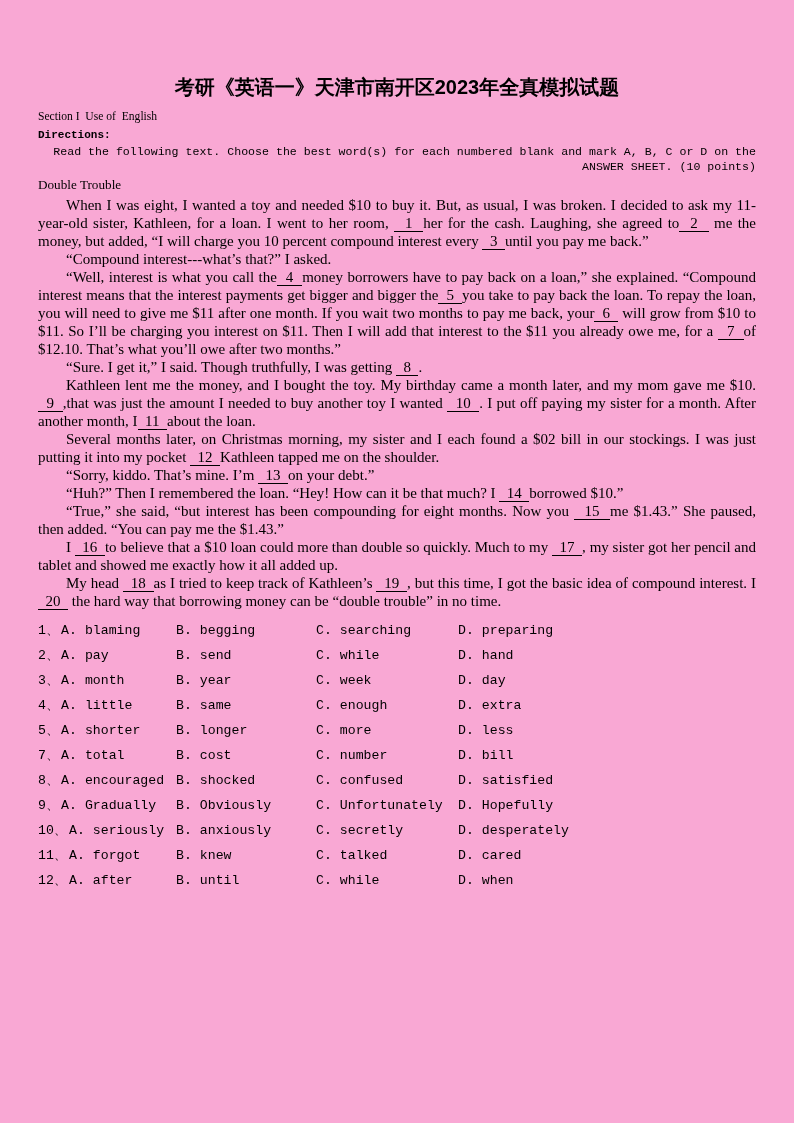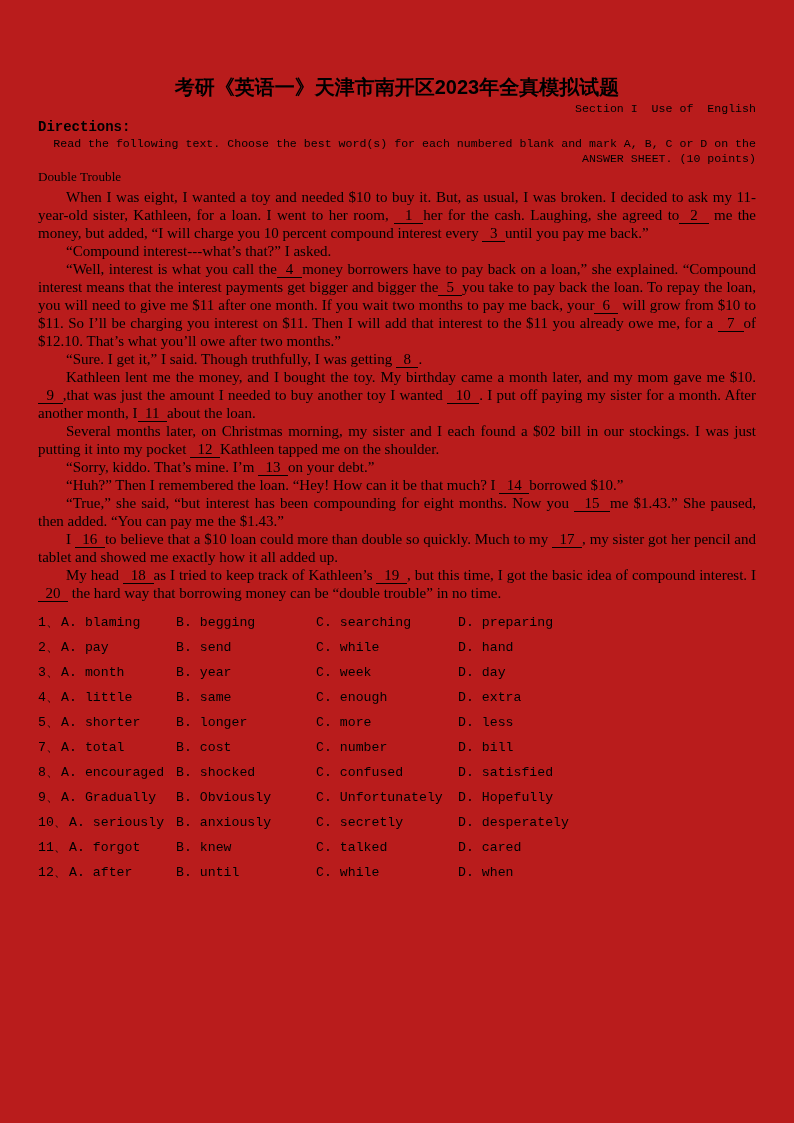--- a/index.html
+++ b/index.html
@@ -12,7 +12,7 @@
     width: 794px;
     height: 1123px;
     margin: 0 auto;
-    background: #b91c1c;
+    background: #f9a8d4;
     color: #000000;
     box-sizing: border-box;
     padding: 0 38px;

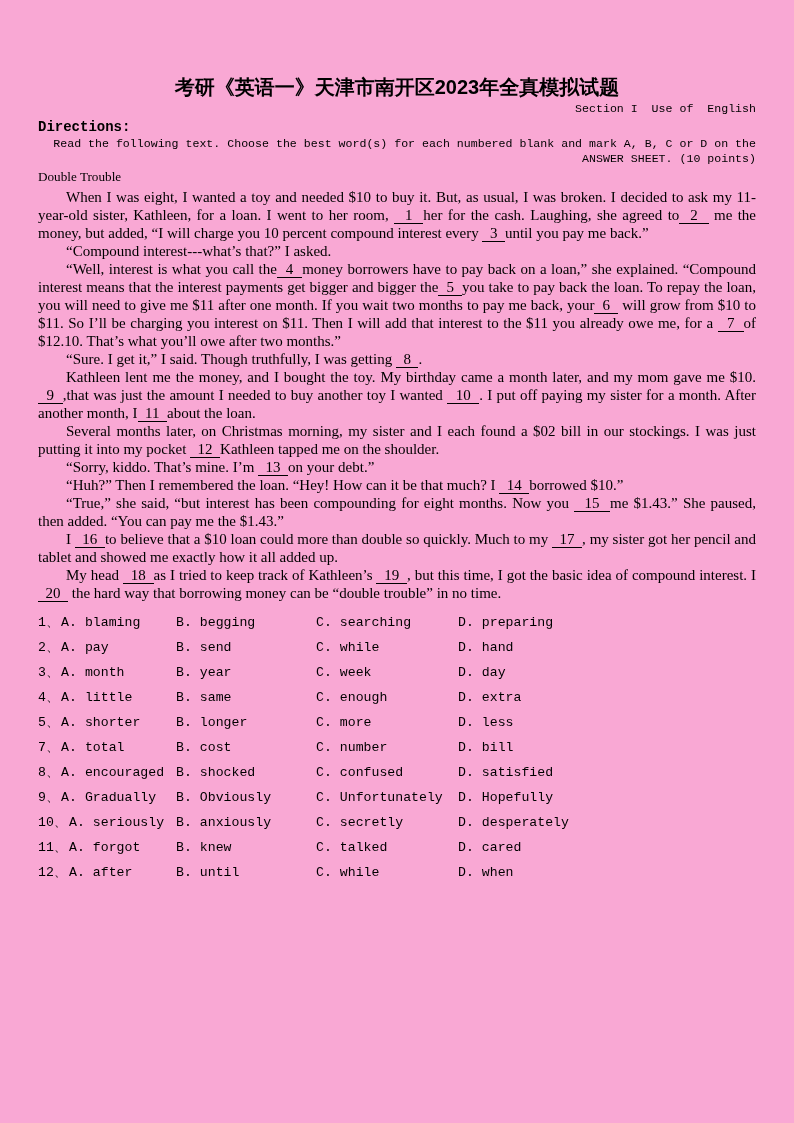--- a/index.html
+++ b/index.html
@@ -29,9 +29,9 @@
     letter-spacing: 0px;
   }
   .section-heading {
-    margin-top: 2px;
-    text-align: right;
-    font-family: Liberation Mono, monospace;
+    margin-top: 10px;
+    text-align: left;
+    font-family: Liberation Serif, serif;
     font-size: 11.6px;
     line-height: 15px;
     white-space: pre;

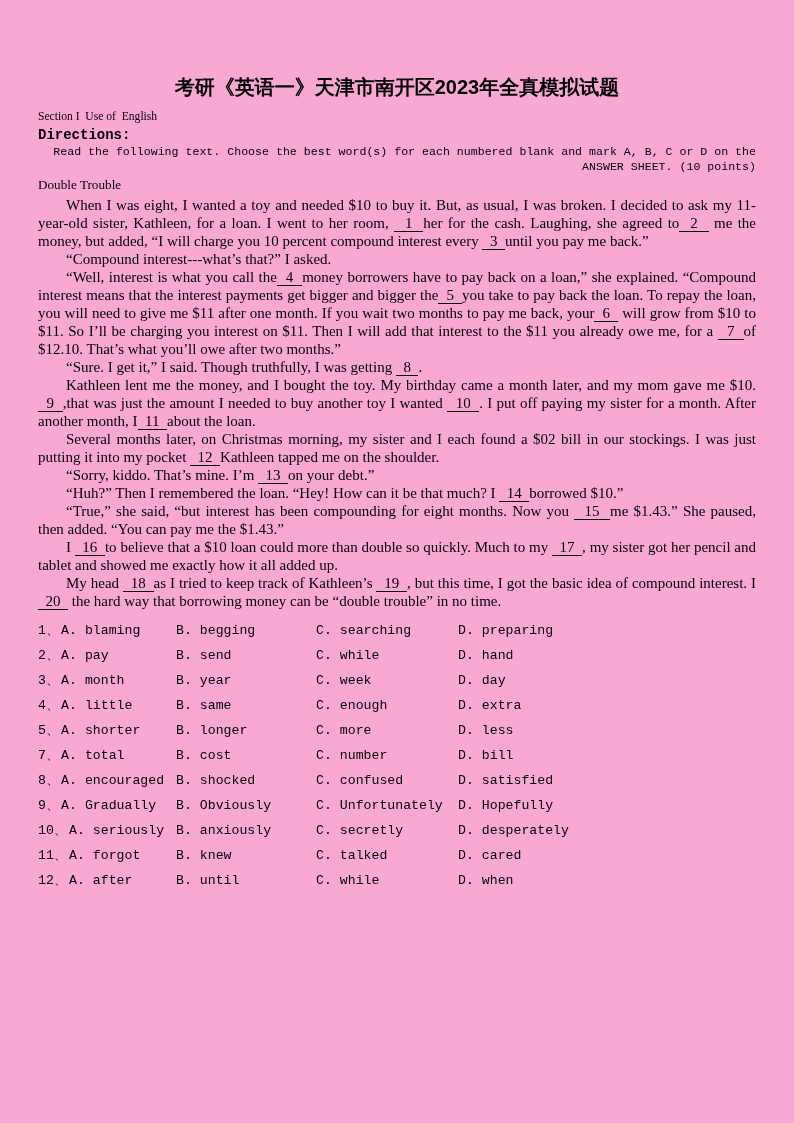--- a/index.html
+++ b/index.html
@@ -40,7 +40,7 @@
     margin-top: 4px;
     font-family: "Liberation Mono", "DejaVu Sans Mono", monospace;
     font-weight: bold;
-    font-size: 14px;
+    font-size: 11px;
     line-height: 15.5px;
   }
   .directions-text {

